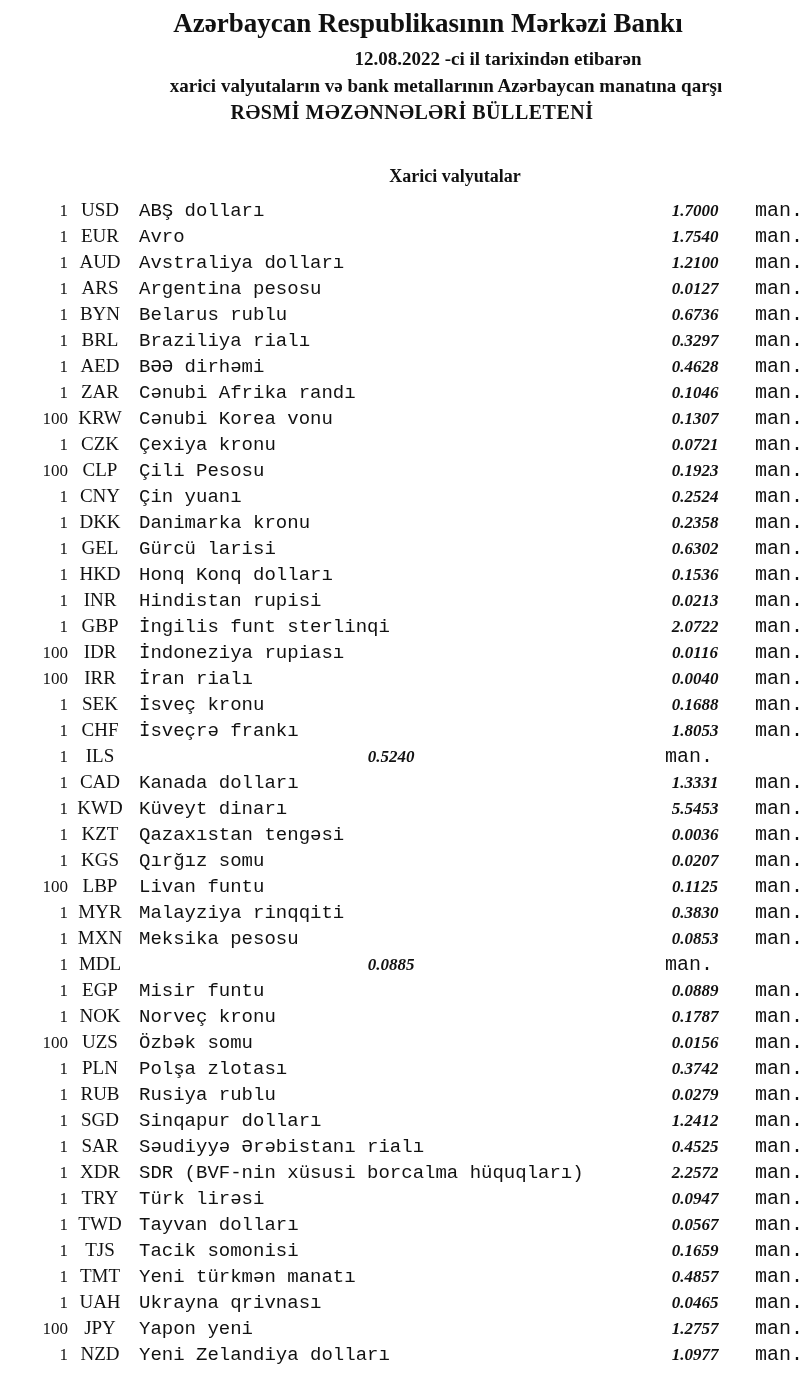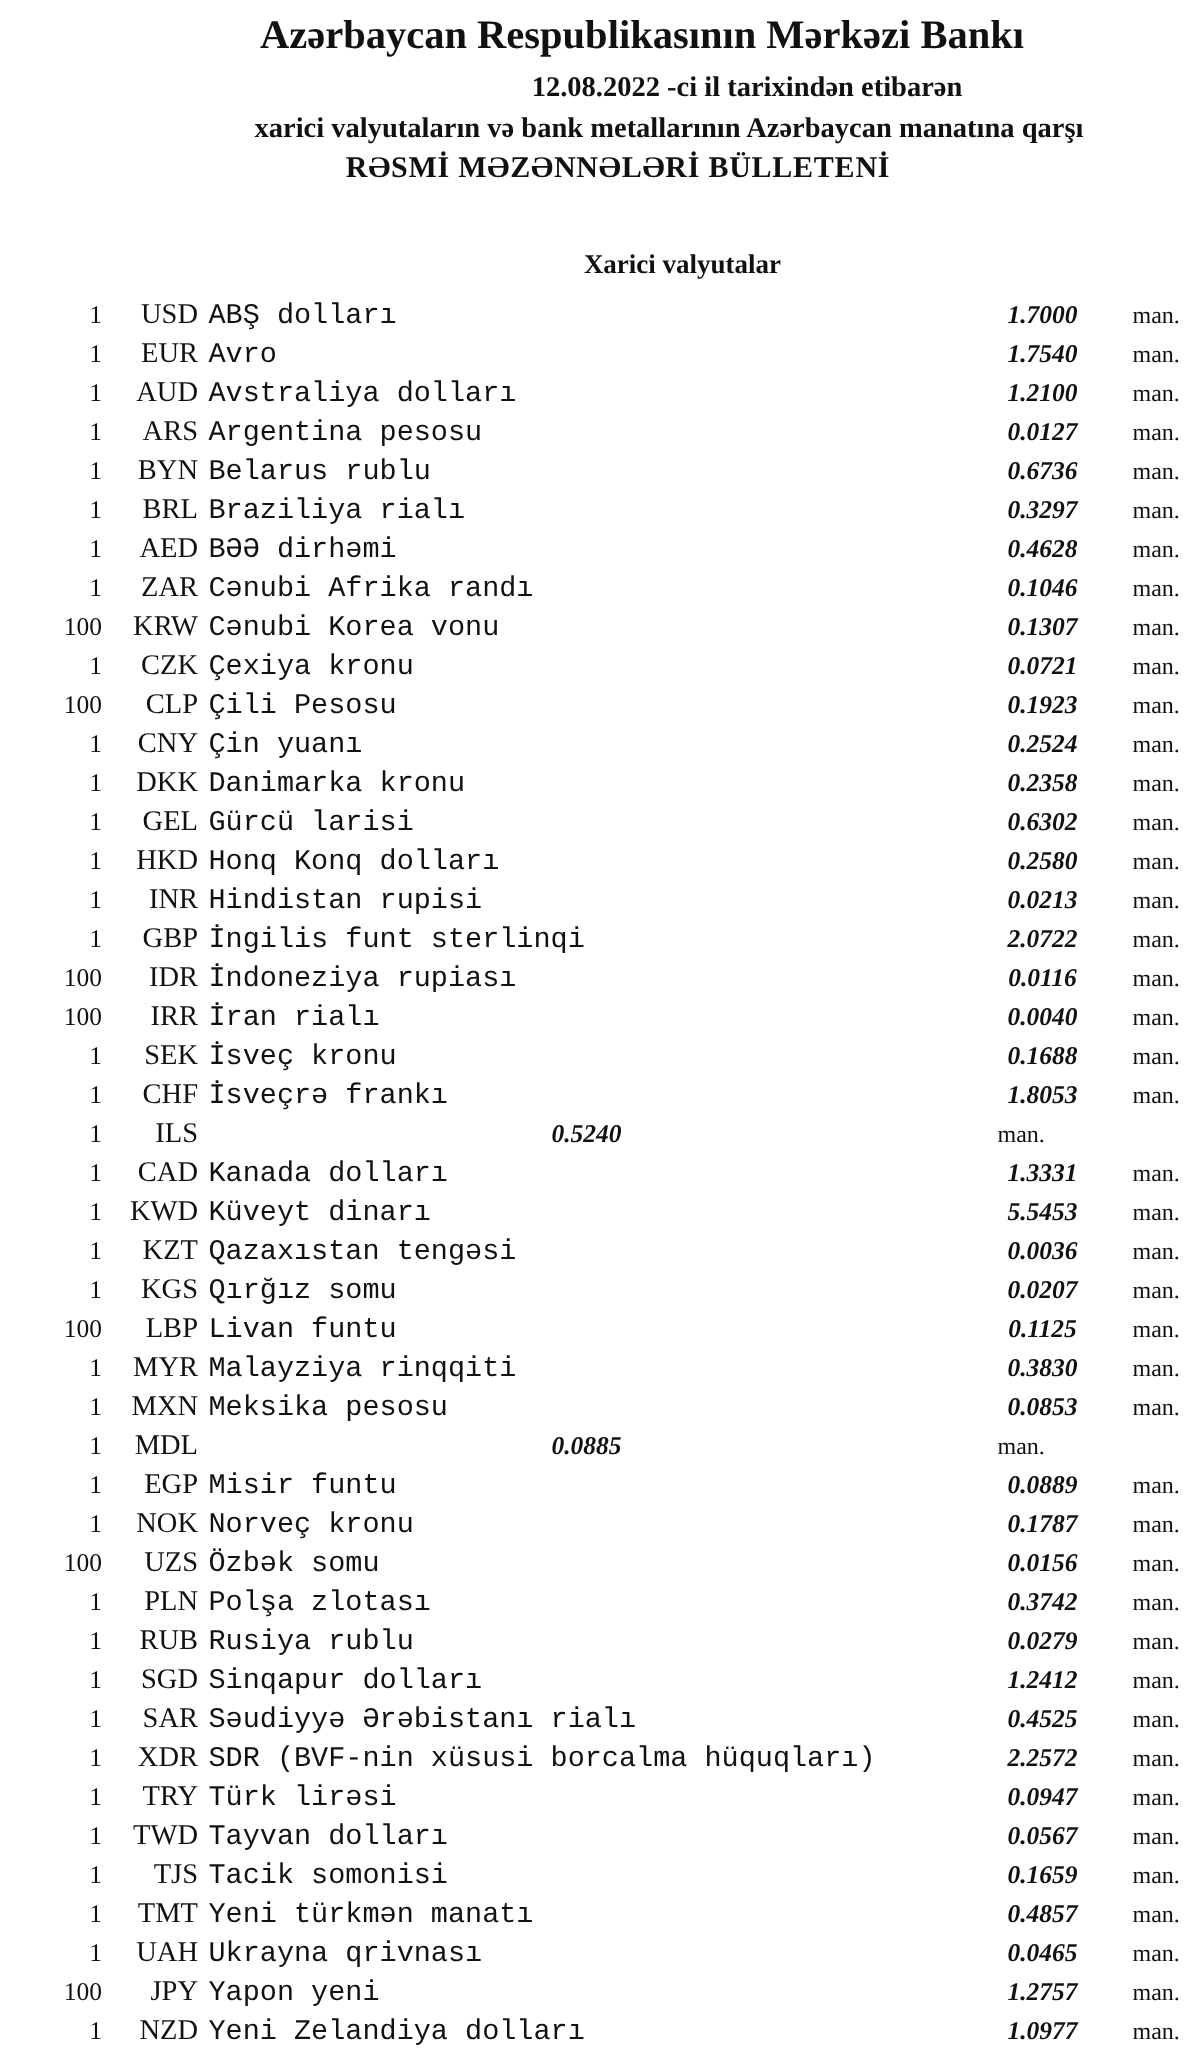--- a/index.html
+++ b/index.html
@@ -71,7 +71,7 @@
     font-size: 17px;
   }
   .code {
-    text-align: right;
+    text-align: center;
     font-size: 19px;
   }
   .name {

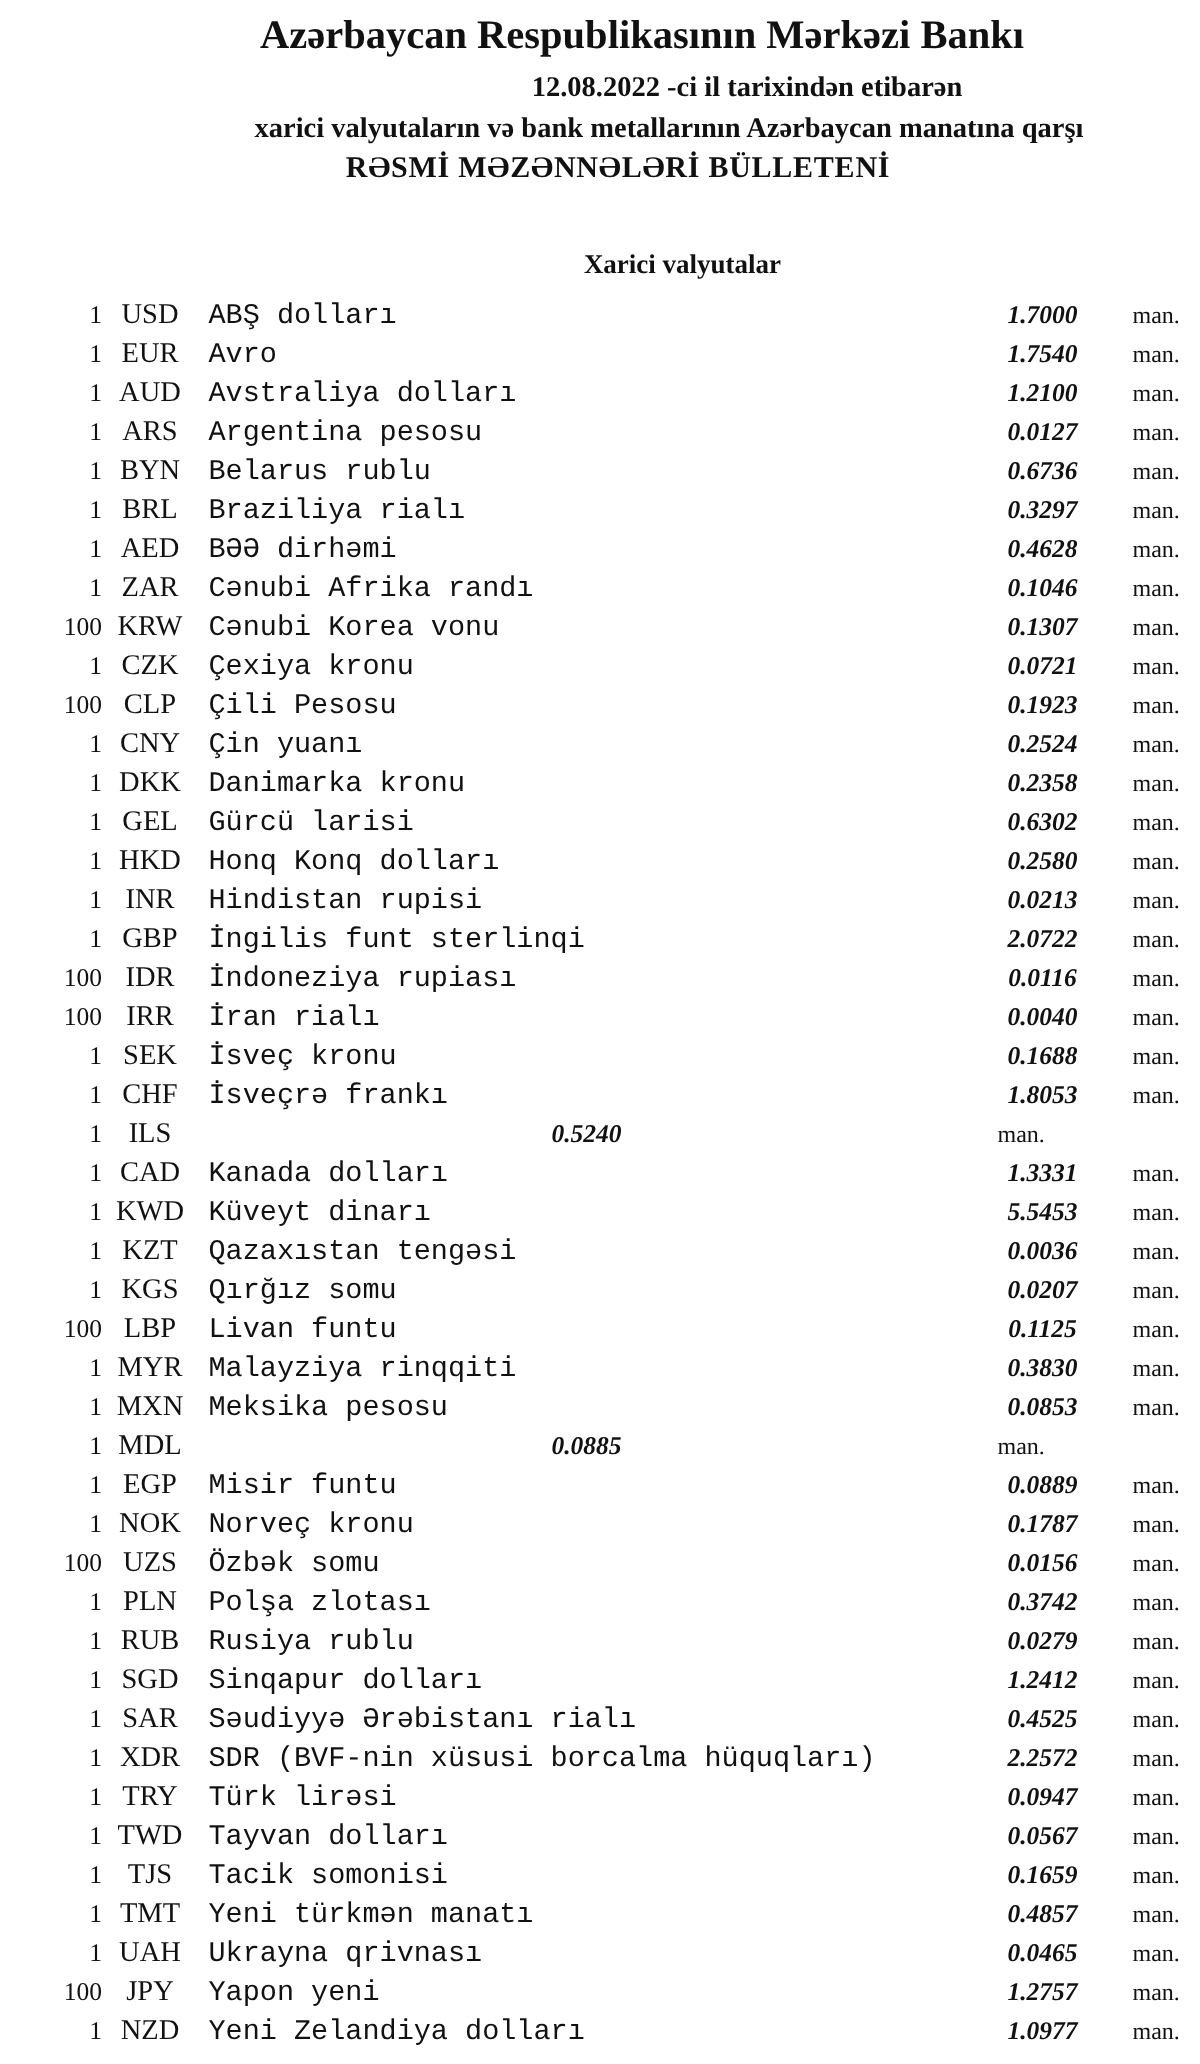--- a/index.html
+++ b/index.html
@@ -89,7 +89,8 @@
   }
   .unit {
     padding-left: 15px;
-    font-size: 16px;
+    font-size: 20px;
+    font-family: Liberation Mono, monospace;
   }
 </style>
 </head>

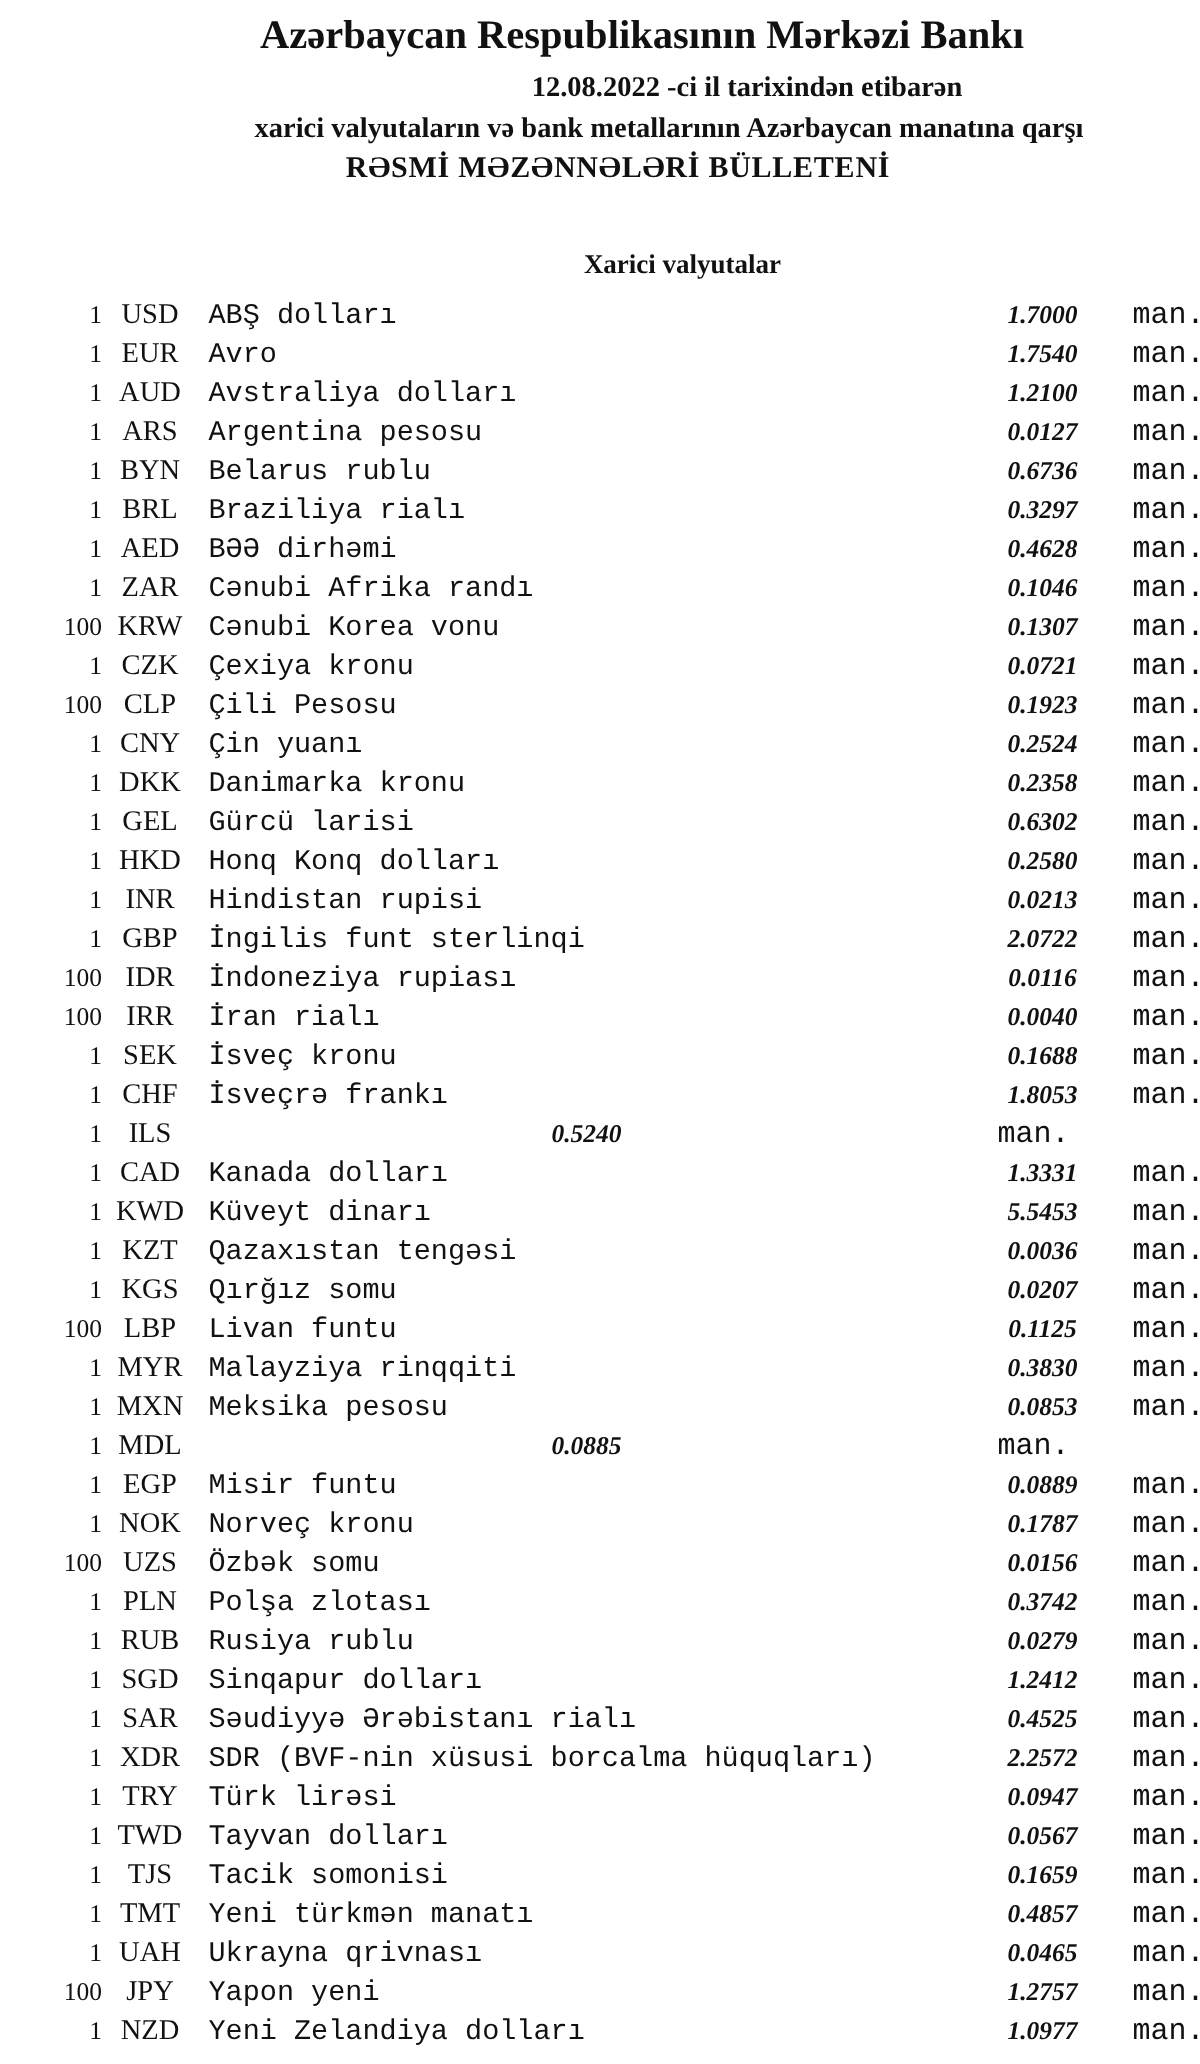--- a/index.html
+++ b/index.html
@@ -207,7 +207,7 @@
     <span class="qty">1</span>
     <span class="code">HKD</span>
     <span class="name">Honq Konq dolları</span>
-    <span class="rate">0.2580</span>
+    <span class="rate">0.1536</span>
     <span class="unit">man.</span>
   </div>
       <div class="row">

